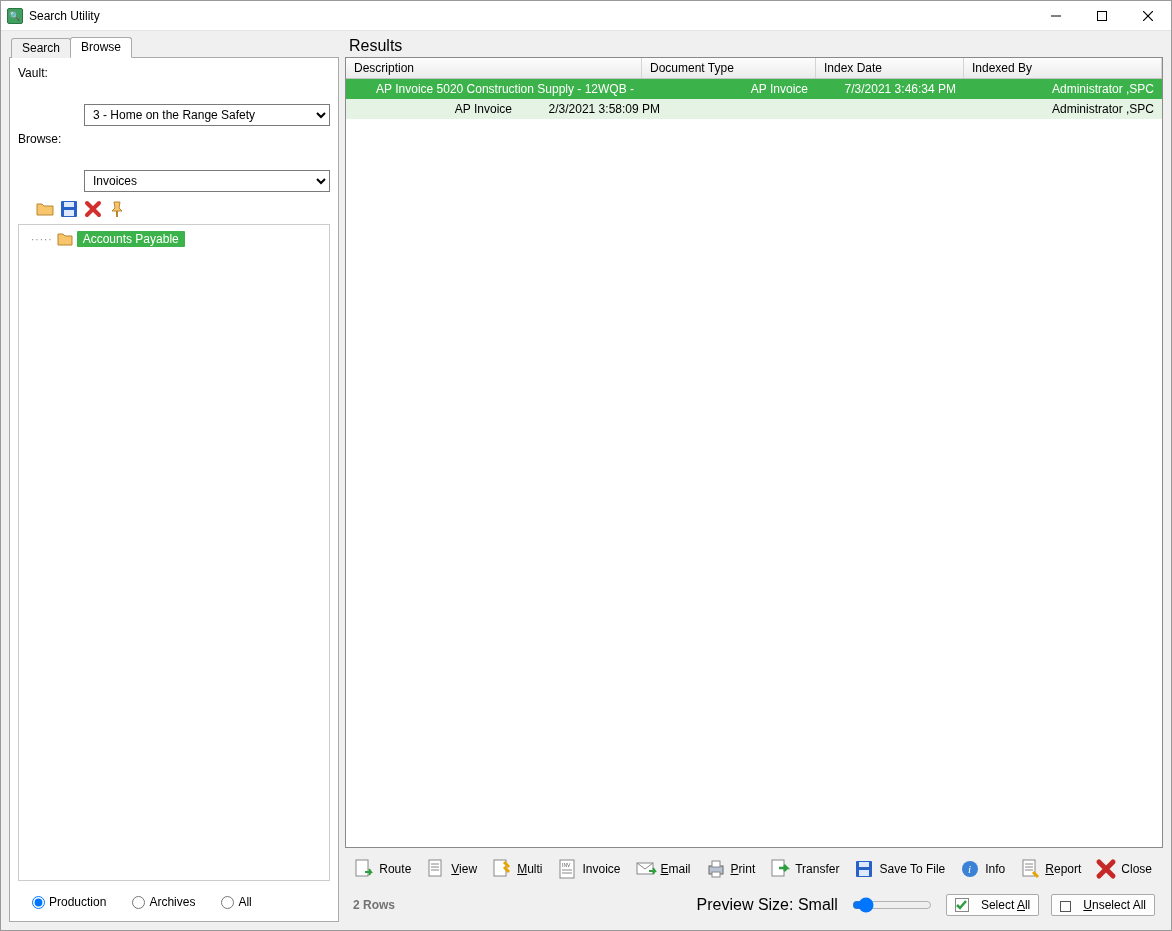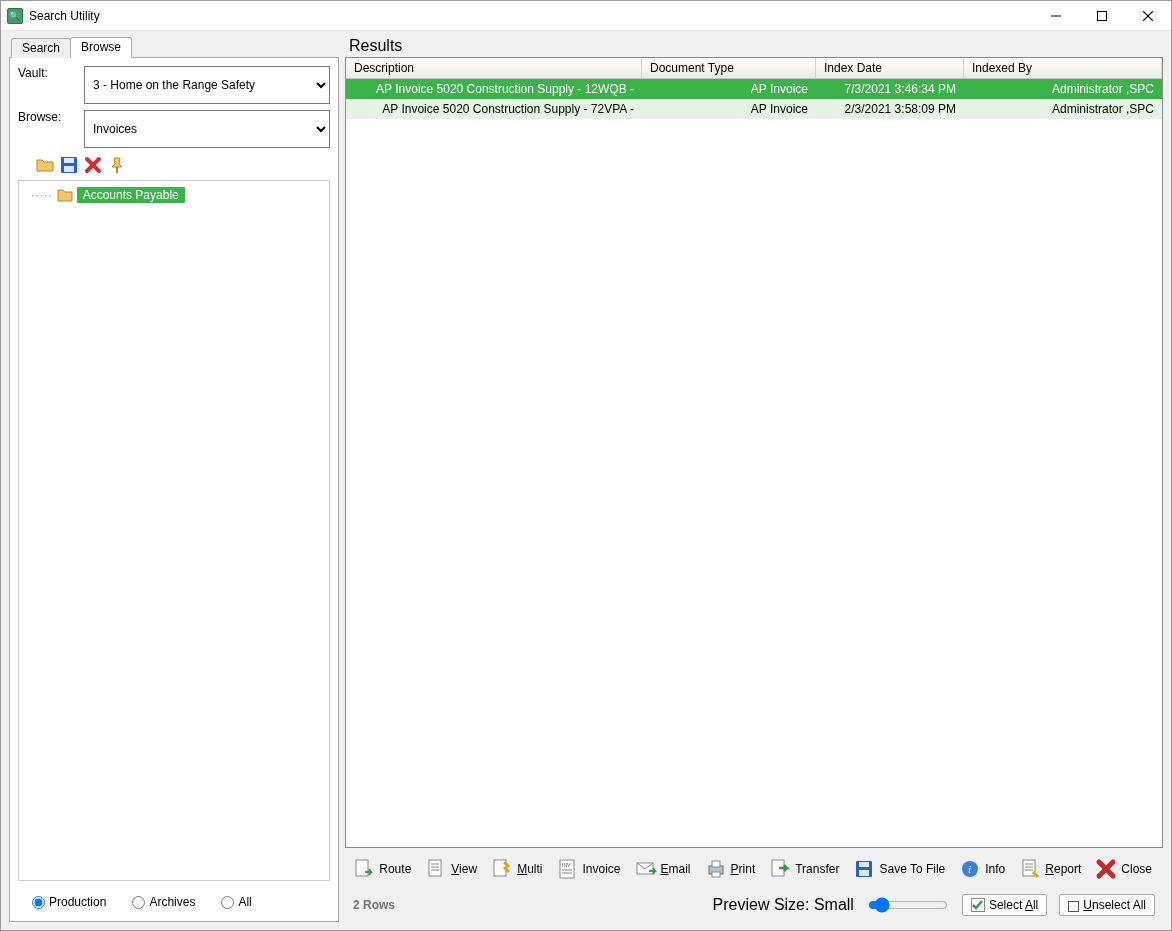--- a/index.html
+++ b/index.html
@@ -109,11 +109,12 @@
   .form-row label { width:50px; text-align:left; }
   .form-row select {
     flex:1;
-    height:38px;
+    height:22px;
     font-size:12px;
     border:1px solid #7a7a7a;
     background:#fff;
     padding:0 4px;
+    margin-top:38px;
   }
 
   .toolbar-icons {

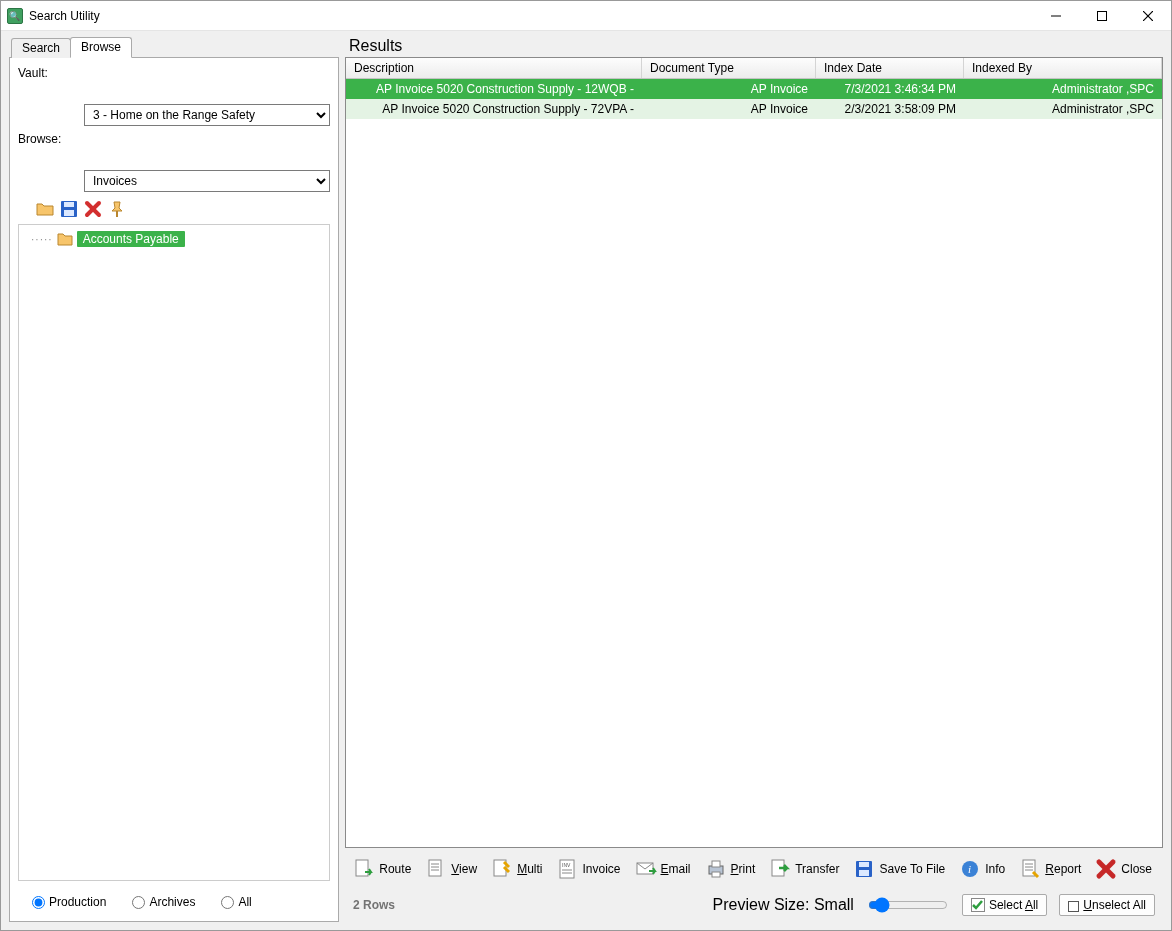--- a/index.html
+++ b/index.html
@@ -377,7 +377,6 @@
             <div class="cell col-by">Administrator ,SPC</div>
           </div>
           <div class="grid-row alt">
-            <div class="cell col-desc">AP Invoice 5020 Construction Supply - 72VPA -</div>
             <div class="cell col-type">AP Invoice</div>
             <div class="cell col-date">2/3/2021 3:58:09 PM</div>
             <div class="cell col-by">Administrator ,SPC</div>

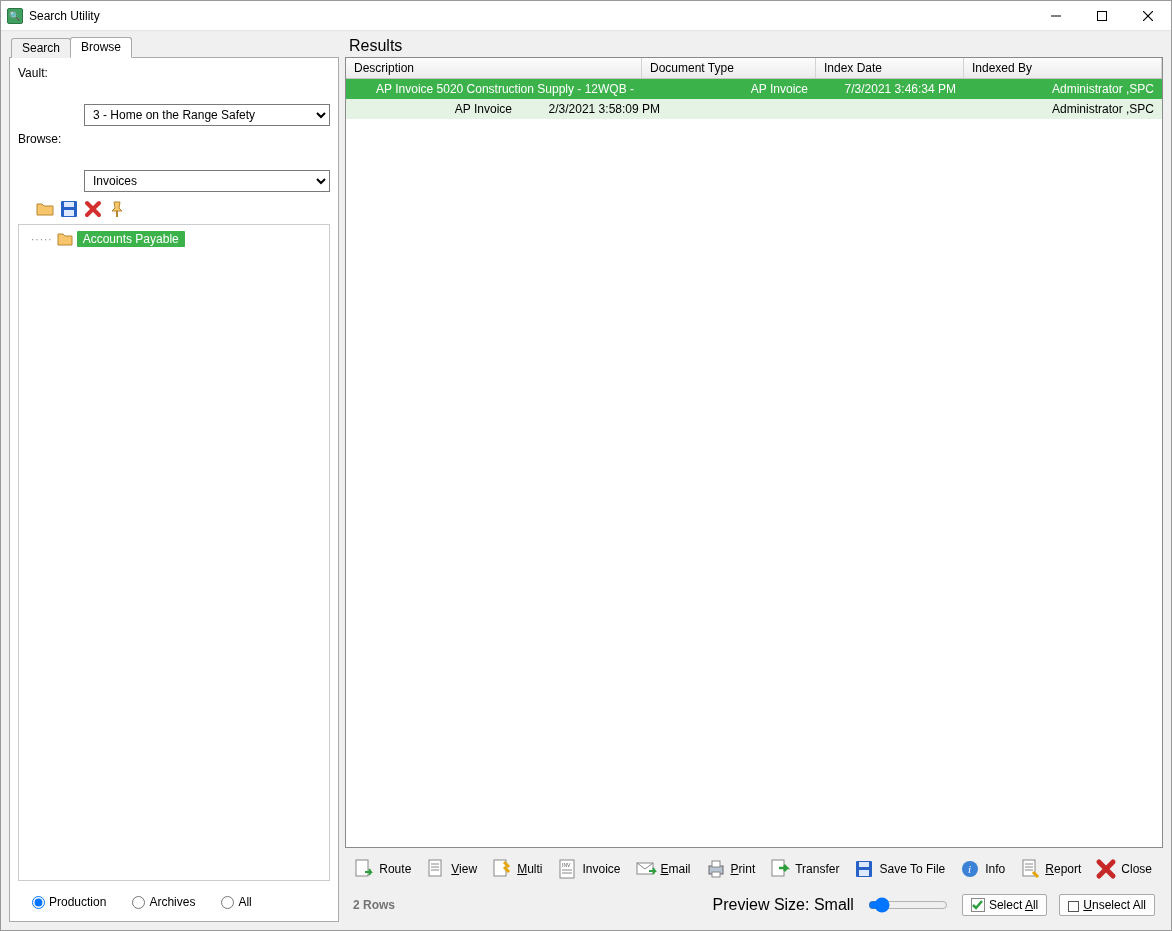--- a/index.html
+++ b/index.html
@@ -240,7 +240,7 @@
   .small-btn {
     display:flex;
     align-items:flex-end;
-    gap:4px;
+    gap:12px;
     padding:3px 8px;
     background:#fdfdfd;
     border:1px solid #aaa;

